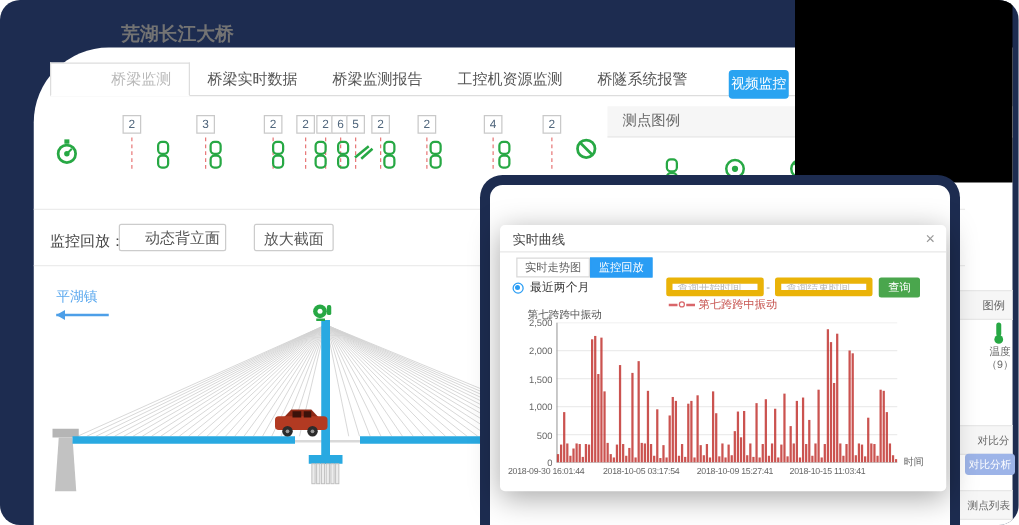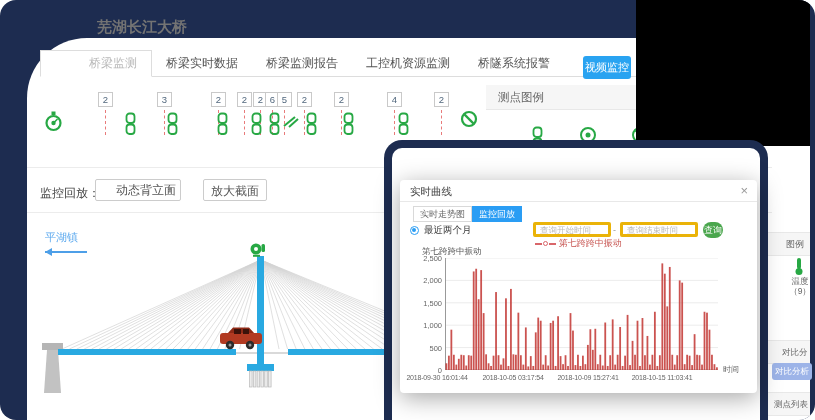--- a/index.html
+++ b/index.html
@@ -50,7 +50,7 @@
   .radio{position:absolute;left:10px;top:46px;width:9px;height:9px;border:1.5px solid #2a9df4;border-radius:50%;box-sizing:border-box;background:#fff;}
   .radio::after{content:"";position:absolute;left:1px;top:1px;width:4px;height:4px;border-radius:50%;background:#2a9df4;}
   .radio-label{position:absolute;left:24px;top:44px;font-size:9.5px;color:#333;}
-  .m-input{position:absolute;top:42px;width:78px;height:15px;box-sizing:border-box;border:3px solid #eab308;border-radius:2px;font-size:8.5px;color:#555;padding:0 4px;}
+  .m-input{position:absolute;top:42px;width:78px;height:15px;box-sizing:border-box;border:5px solid #eab308;border-radius:2px;font-size:8.5px;color:#555;padding:0 4px;}
   .m-input::placeholder{color:#bbb;}
   .m-sep{position:absolute;left:213px;top:45px;font-size:9px;color:#999;}
   .btn-green{position:absolute;left:303px;top:42px;width:20px;height:16px;line-height:16px;background:#4aa64d;border-radius:8px;color:#fff;font-size:9px;text-align:center;}

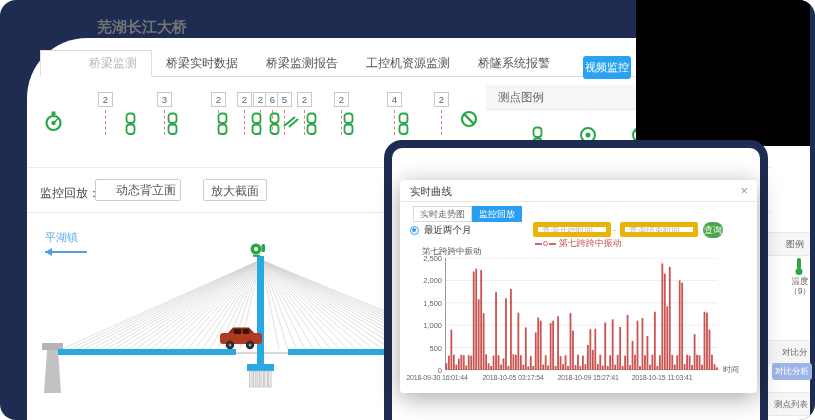--- a/index.html
+++ b/index.html
@@ -53,7 +53,7 @@
   .m-input{position:absolute;top:42px;width:78px;height:15px;box-sizing:border-box;border:5px solid #eab308;border-radius:2px;font-size:8.5px;color:#555;padding:0 4px;}
   .m-input::placeholder{color:#bbb;}
   .m-sep{position:absolute;left:213px;top:45px;font-size:9px;color:#999;}
-  .btn-green{position:absolute;left:303px;top:42px;width:20px;height:16px;line-height:16px;background:#4aa64d;border-radius:8px;color:#fff;font-size:9px;text-align:center;}
+  .btn-green{position:absolute;left:303px;top:42px;width:33px;height:16px;line-height:16px;background:#4aa64d;border-radius:2px;color:#fff;font-size:9px;text-align:center;}
   .legend{position:absolute;left:0;top:57px;width:357px;text-align:center;font-size:9px;color:#c75450;}
   .legend .lm-line{display:inline-block;width:7px;height:2px;background:#d9666a;vertical-align:middle;}
   .legend .lm-circle{display:inline-block;width:5px;height:5px;border:1.5px solid #d9666a;border-radius:50%;background:#fff;vertical-align:middle;box-sizing:border-box;margin:0 1px;}

